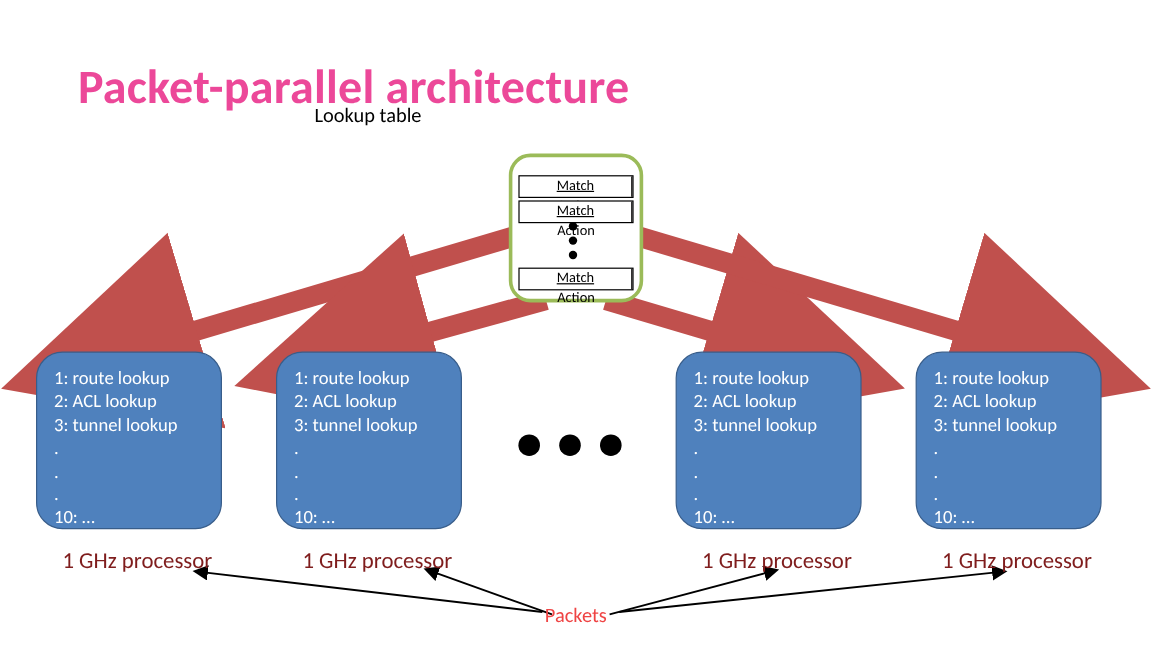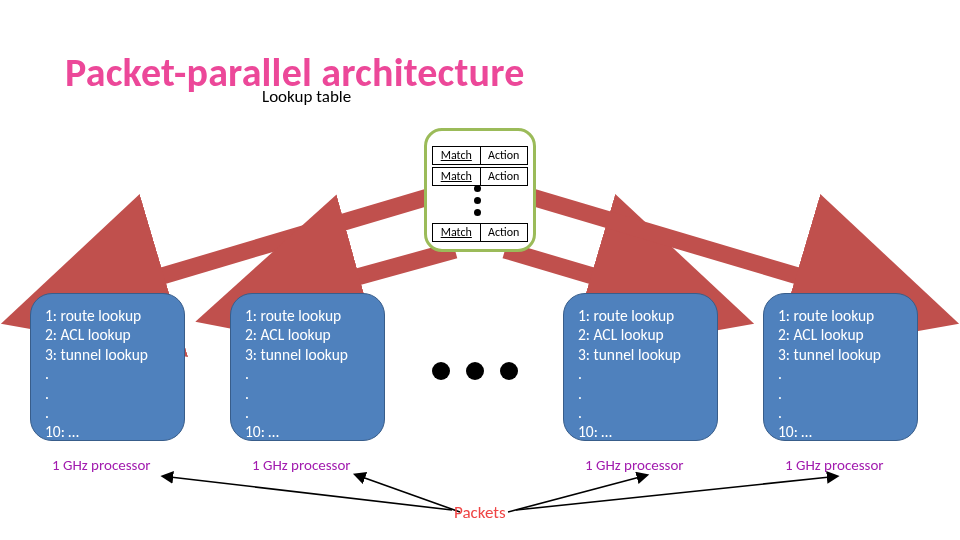--- a/index.html
+++ b/index.html
@@ -10,7 +10,7 @@
 
   .lookup-box { position: absolute; left: 424px; top: 128px; width: 112px; height: 124px; border: 3px solid #9BBB59; border-radius: 18px; background: #fff; }
 
-  .ma-row { position: absolute; left: 432px; width: 96px; height: 19px; background: #fff; border: 1px solid #000; display: flex; font-size: 12px; line-height: 17px; }
+  .ma-row { position: absolute; left: 432px; width: 96px; height: 19px; background: #fff; border: 1px solid #000; display: flex; font-size: 12px; line-height: 17px; flex-direction: column; }
   .ma-row .m { flex: 1; border-right: 1px solid #000; text-align: center; text-decoration: underline; }
   .ma-row .a { flex: 1; text-align: center; }
 

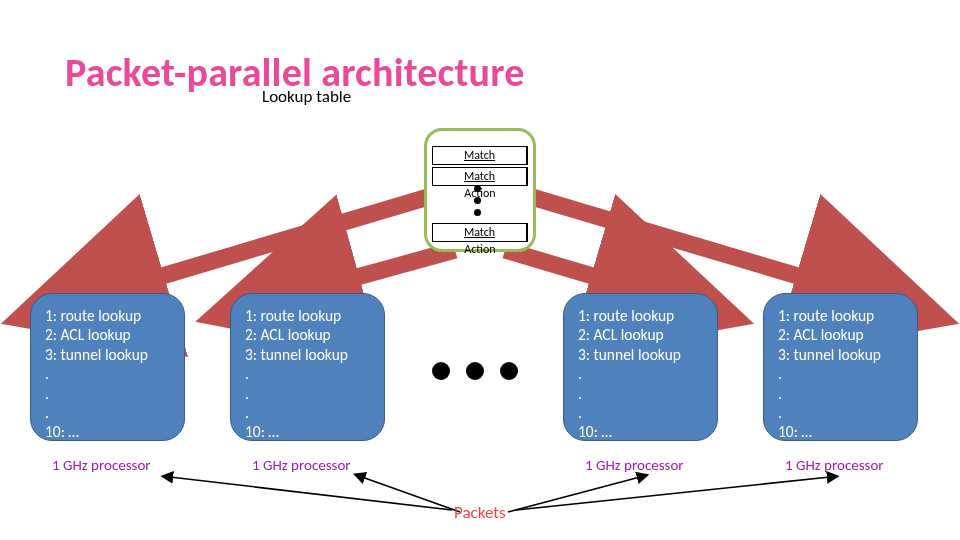--- a/index.html
+++ b/index.html
@@ -26,7 +26,7 @@
   .hdots { position: absolute; left: 432px; top: 362px; display: flex; gap: 16px; }
   .hdots span { width: 18px; height: 18px; background: #000; border-radius: 50%; }
 
-  .proc-label { position: absolute; font-size: 15px; color: #a21caf; }
+  .proc-label { position: absolute; font-size: 19px; color: #7f1d1d; }
 
   .packets { position: absolute; left: 454px; top: 502px; font-size: 17px; color: #ef4444; }
 </style>

